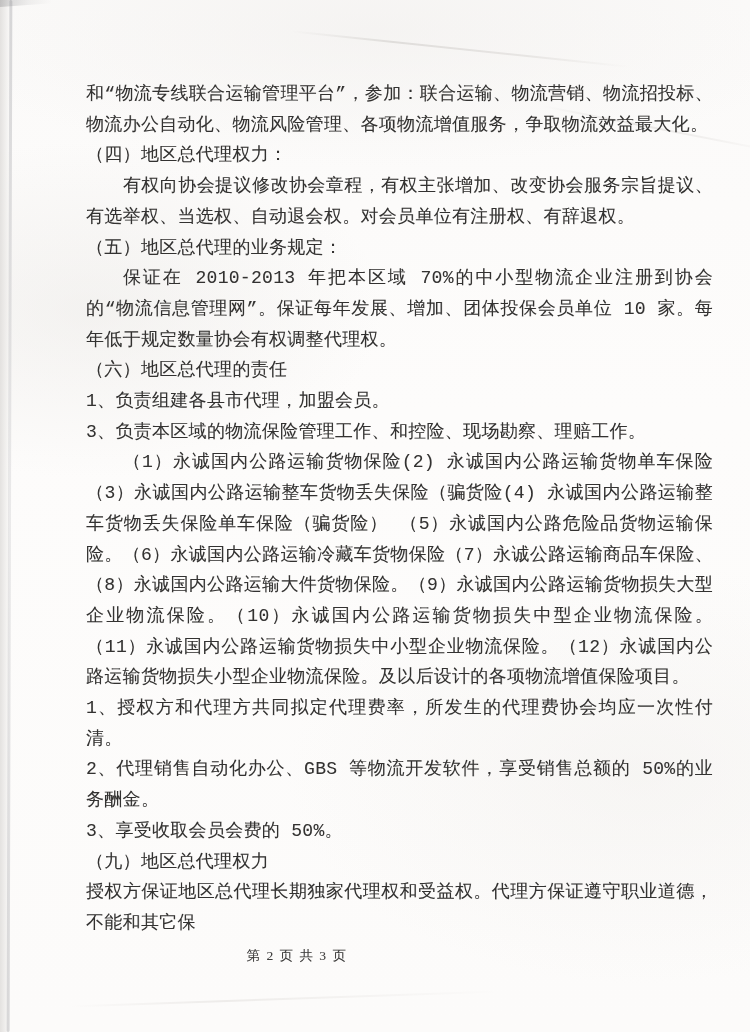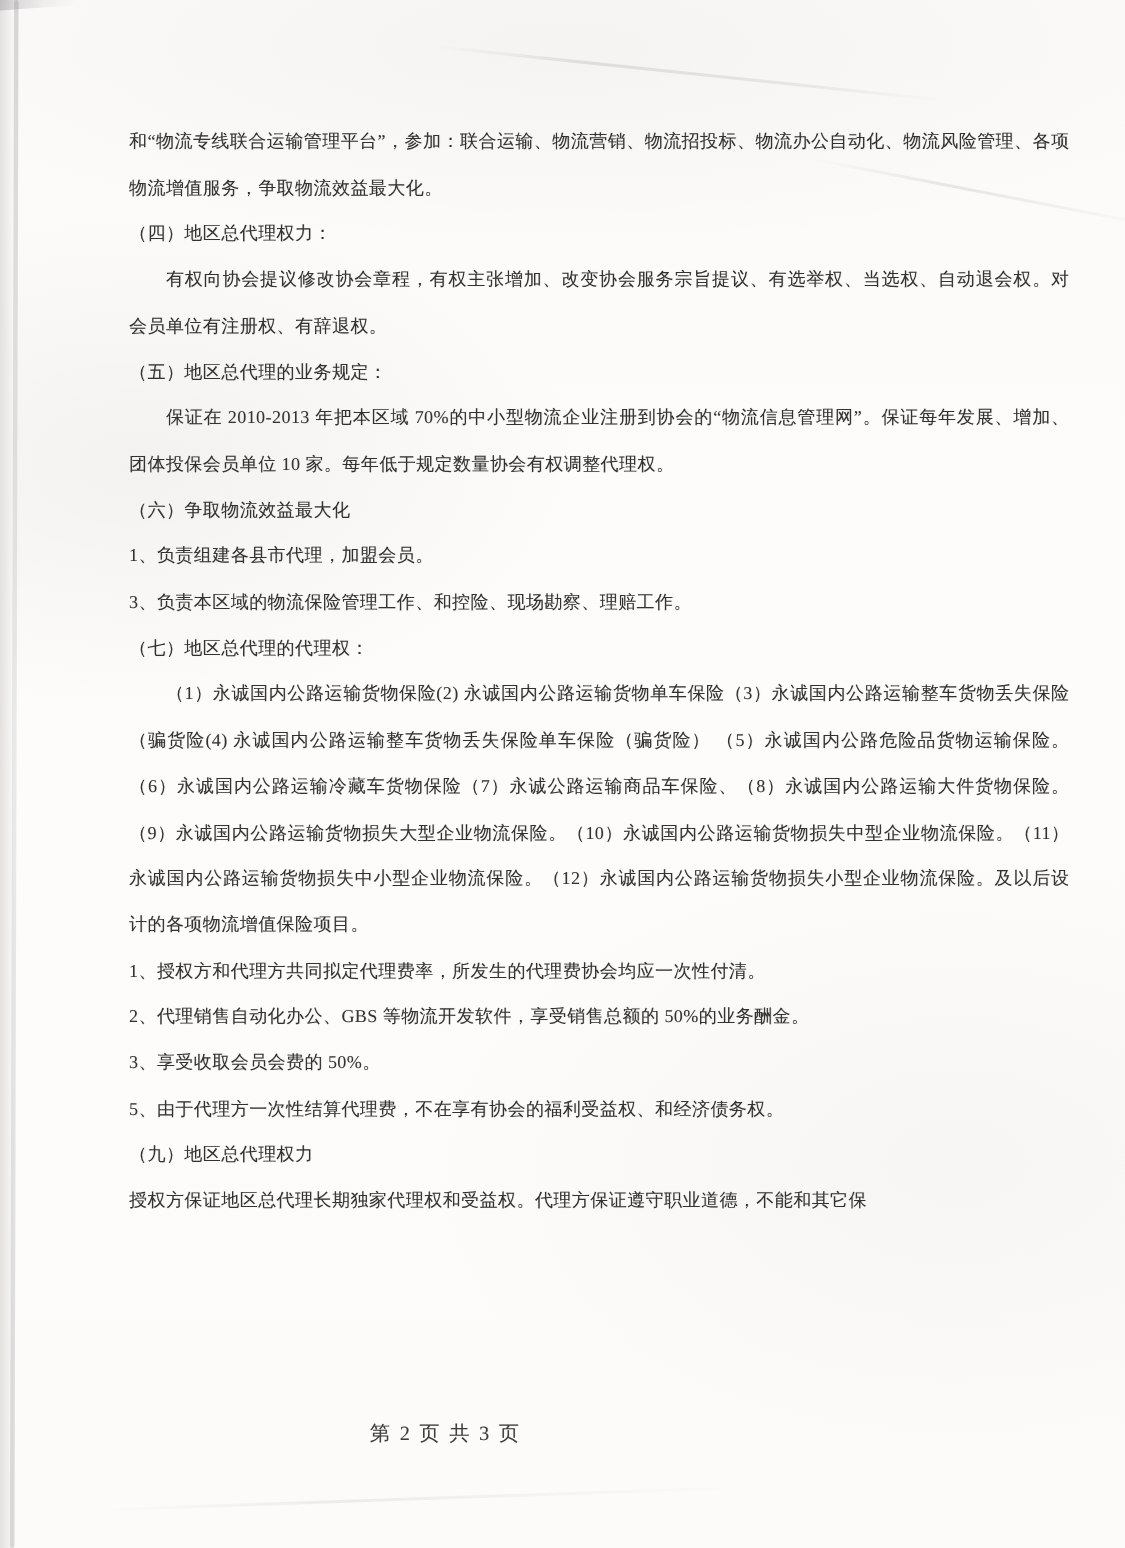--- a/index.html
+++ b/index.html
@@ -73,12 +73,13 @@
   }
   .doc p {
     margin: 0;
-    font-size: 12px;
+    font-size: 18px;
     line-height: 30.7px;
     color: #333231;
     text-align: justify;
     letter-spacing: 0.3px;
     text-shadow: 0.3px 0.3px 0.5px rgba(80,80,80,0.25);
+    font-family: Liberation Mono, monospace;
   }
   .indent { text-indent: 2.05em; }
   .footer {

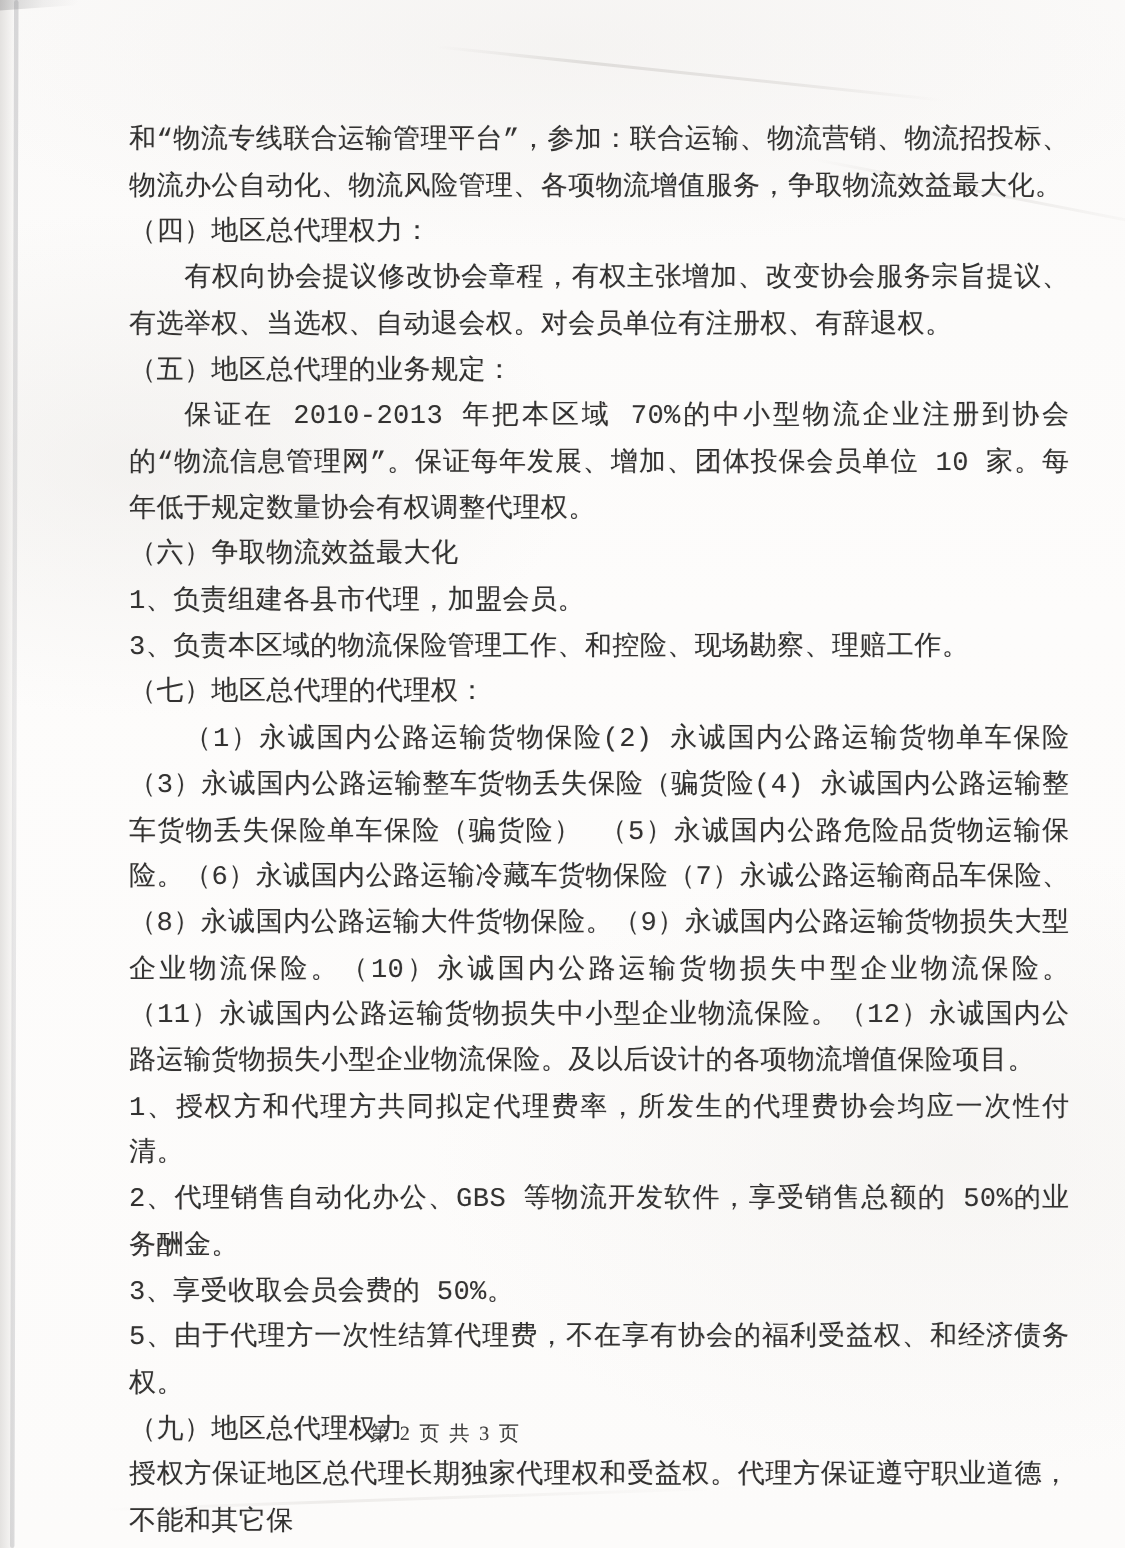--- a/index.html
+++ b/index.html
@@ -111,7 +111,7 @@
     <p class="indent">有权向协会提议修改协会章程，有权主张增加、改变协会服务宗旨提议、有选举权、当选权、自动退会权。对会员单位有注册权、有辞退权。</p>
     <p class="heading">（五）地区总代理的业务规定：</p>
     <p class="indent">保证在 2010-2013 年把本区域 70%的中小型物流企业注册到协会的“物流信息管理网”。保证每年发展、增加、团体投保会员单位 10 家。每年低于规定数量协会有权调整代理权。</p>
-    <p class="heading">（六）争取物流效益最大化</p>
+    <p class="heading">（六）地区总代理的责任</p>
     <p class="list">1、负责组建各县市代理，加盟会员。</p>
     <p class="list">3、负责本区域的物流保险管理工作、和控险、现场勘察、理赔工作。</p>
     <p class="heading">（七）地区总代理的代理权：</p>

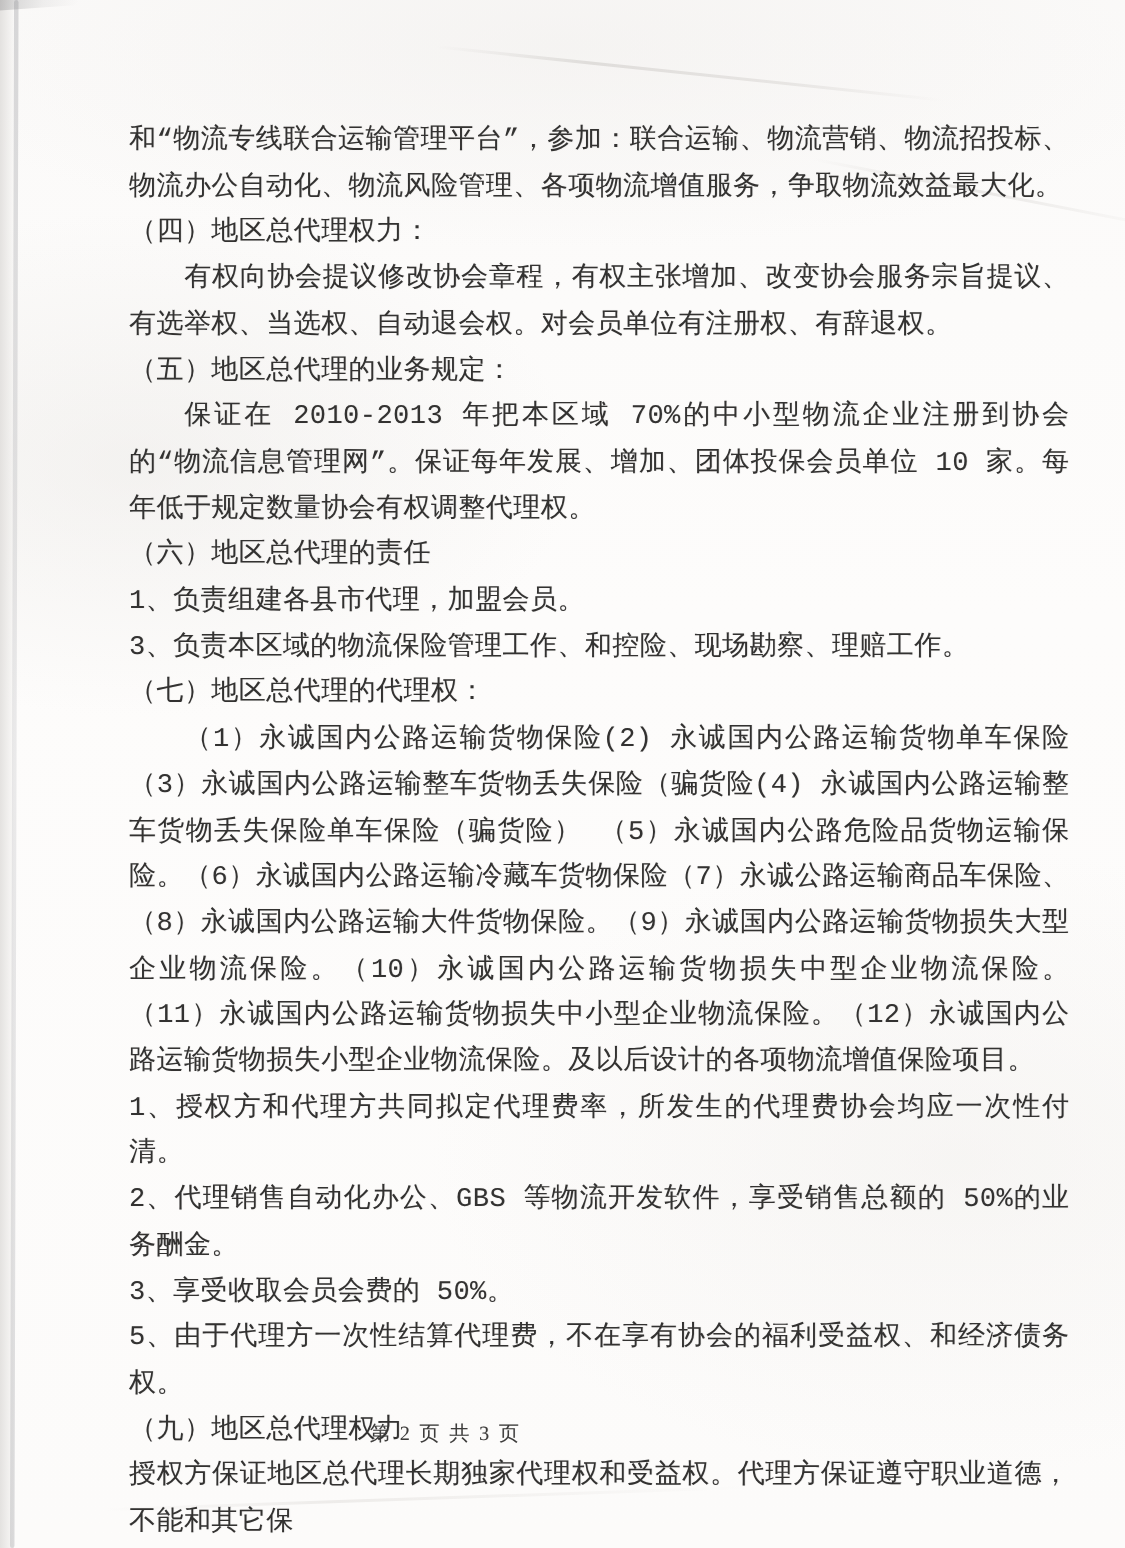--- a/index.html
+++ b/index.html
@@ -114,7 +114,6 @@
     <p class="heading">（六）地区总代理的责任</p>
     <p class="list">1、负责组建各县市代理，加盟会员。</p>
     <p class="list">3、负责本区域的物流保险管理工作、和控险、现场勘察、理赔工作。</p>
-    <p class="heading">（七）地区总代理的代理权：</p>
     <p class="indent">（1）永诚国内公路运输货物保险(2) 永诚国内公路运输货物单车保险（3）永诚国内公路运输整车货物丢失保险（骗货险(4) 永诚国内公路运输整车货物丢失保险单车保险（骗货险） （5）永诚国内公路危险品货物运输保险。（6）永诚国内公路运输冷藏车货物保险（7）永诚公路运输商品车保险、（8）永诚国内公路运输大件货物保险。（9）永诚国内公路运输货物损失大型企业物流保险。（10）永诚国内公路运输货物损失中型企业物流保险。（11）永诚国内公路运输货物损失中小型企业物流保险。（12）永诚国内公路运输货物损失小型企业物流保险。及以后设计的各项物流增值保险项目。</p>
     <p class="list">1、授权方和代理方共同拟定代理费率，所发生的代理费协会均应一次性付清。</p>
     <p class="list">2、代理销售自动化办公、GBS 等物流开发软件，享受销售总额的 50%的业务酬金。</p>

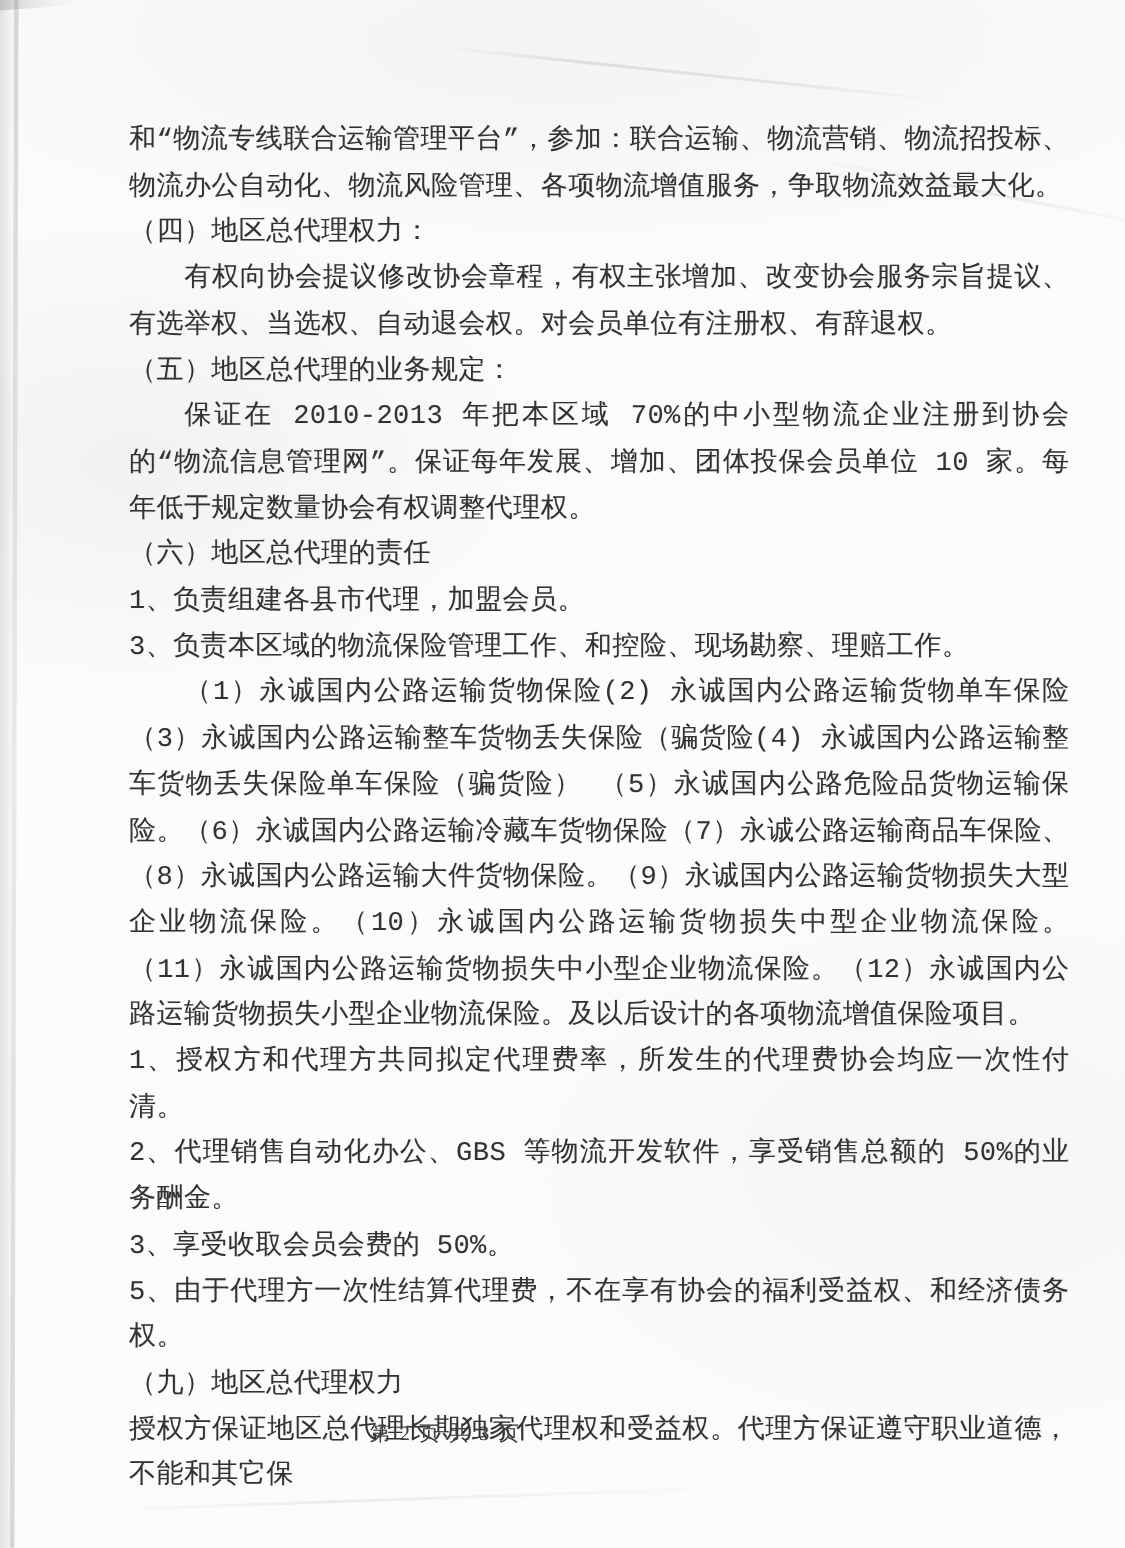--- a/index.html
+++ b/index.html
@@ -118,7 +118,6 @@
     <p class="list">1、授权方和代理方共同拟定代理费率，所发生的代理费协会均应一次性付清。</p>
     <p class="list">2、代理销售自动化办公、GBS 等物流开发软件，享受销售总额的 50%的业务酬金。</p>
     <p class="list">3、享受收取会员会费的 50%。</p>
-    <p class="list">5、由于代理方一次性结算代理费，不在享有协会的福利受益权、和经济债务权。</p>
     <p class="heading">（九）地区总代理权力</p>
     <p class="plain">授权方保证地区总代理长期独家代理权和受益权。代理方保证遵守职业道德，不能和其它保</p>
   </div>

